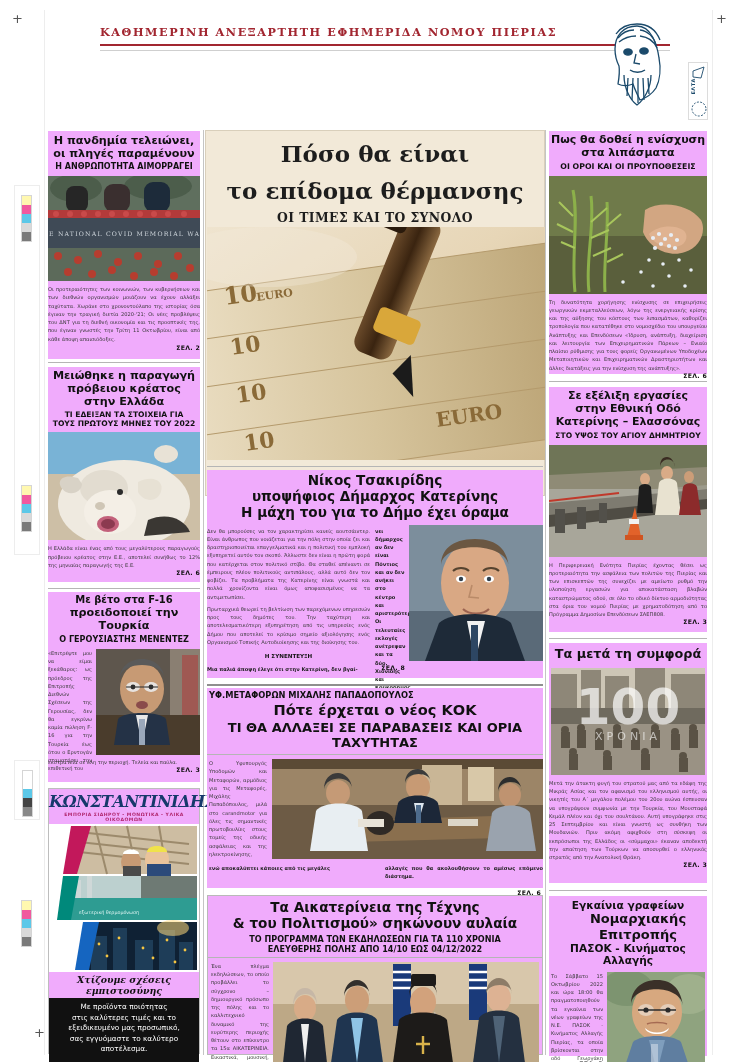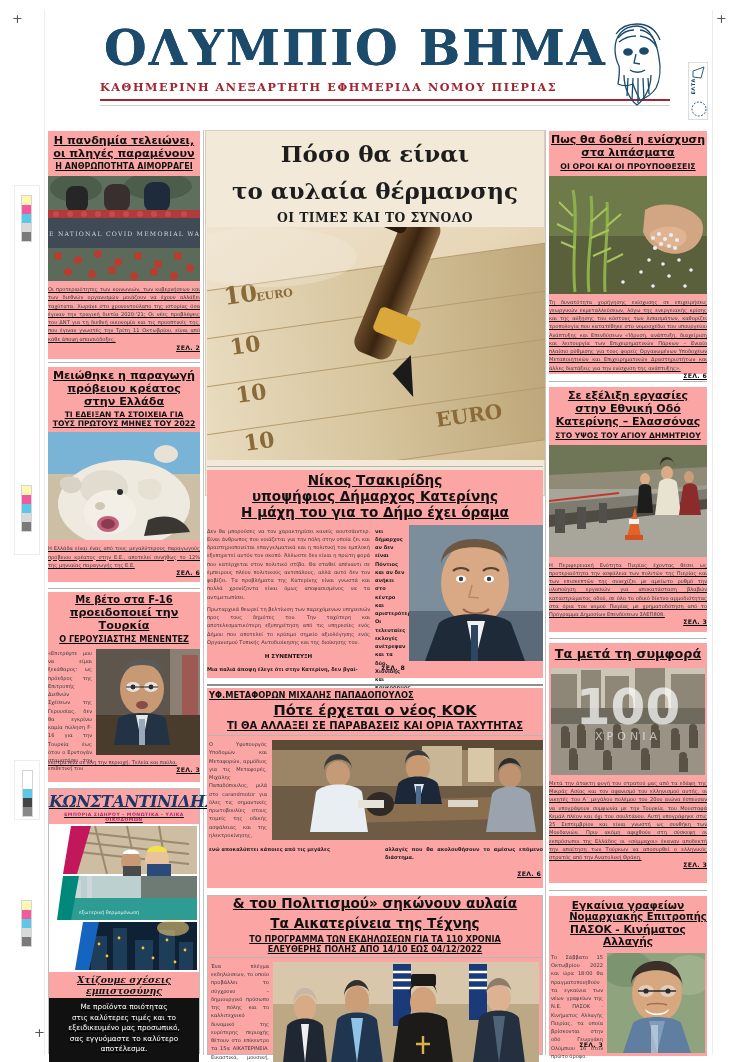--- a/index.html
+++ b/index.html
@@ -109,7 +109,6 @@
   <div class="vline" style="left:712px; top:10px; height:1045px; background:#ededed;"></div>
 
   <div class="masthead">
-    <div class="mast-title">ΟΛΥΜΠΙΟ ΒΗΜΑ</div>
     <div class="mast-sub">ΚΑΘΗΜΕΡΙΝΗ ΑΝΕΞΑΡΤΗΤΗ ΕΦΗΜΕΡΙΔΑ ΝΟΜΟΥ ΠΙΕΡΙΑΣ</div>
     <div class="mast-rule"></div>
     <div style="height:1px;background:#cfcfcf;margin-top:4px;"></div>

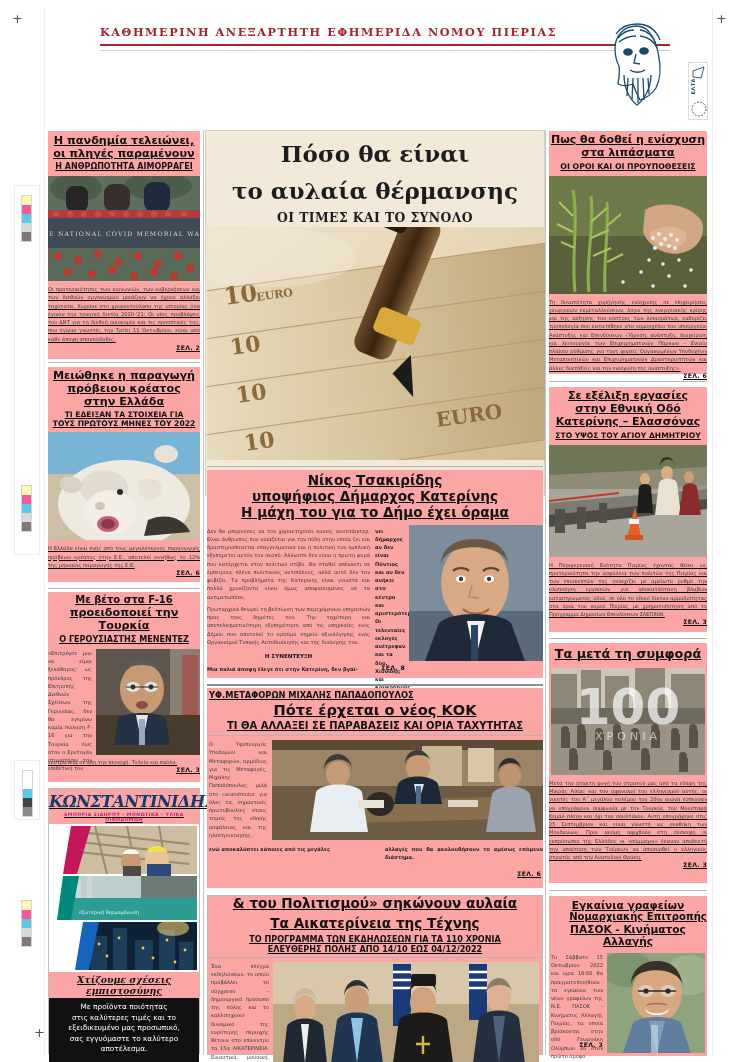--- a/index.html
+++ b/index.html
@@ -43,7 +43,7 @@
              transform:rotate(180deg); color:#1b4a6b; font-weight:bold; letter-spacing:.5px;}
 
   
-  .box{ position:absolute; background:#fca5a5;text-decoration:underline; }
+  .box{ position:absolute; background:#f0abfc; }
   .hl{ font-family:"DejaVu Sans", sans-serif; color:#111; text-align:center; font-weight:bold; line-height:1.17; }
   .kicker{ font-family:"DejaVu Sans", sans-serif; color:#111; text-align:center; font-weight:bold; }
   .bodytxt{ font-family:"DejaVu Sans",sans-serif; font-size:5.1px; line-height:1.62; color:#3a3a3a; text-align:justify; }

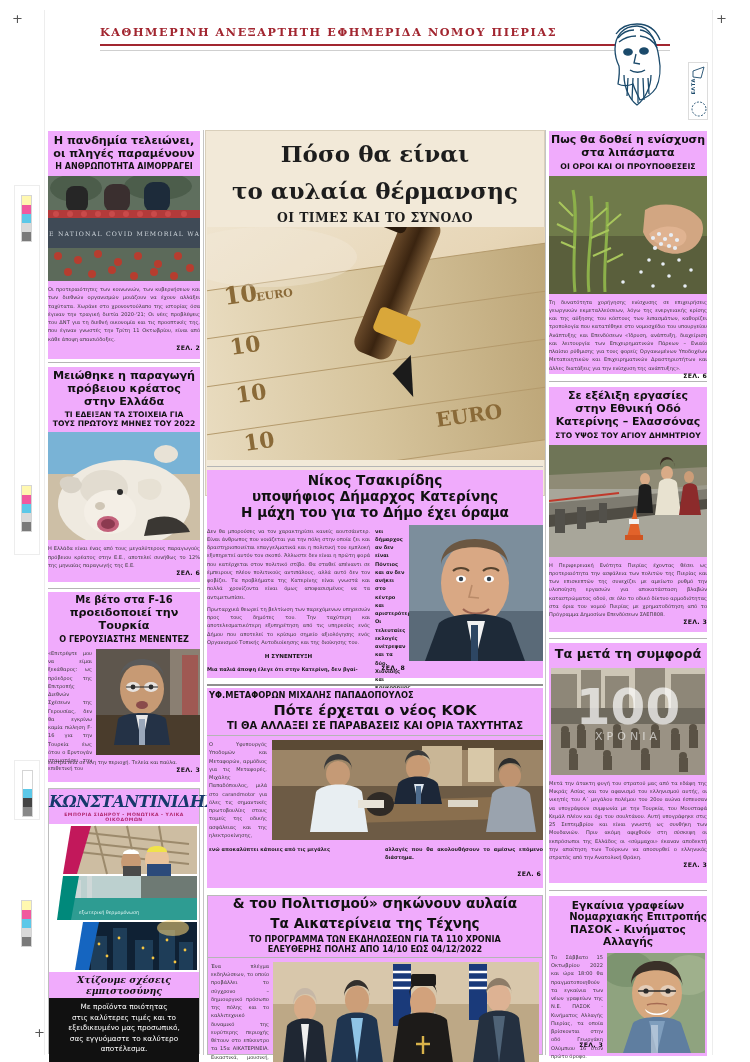--- a/index.html
+++ b/index.html
@@ -139,7 +139,7 @@
 
   <div class="lead">
     <div class="lead-h">Πόσο θα είναι</div>
-    <div class="lead-h">το αυλαία θέρμανσης</div>
+    <div class="lead-h">το επίδομα θέρμανσης</div>
     <div class="lead-k">ΟΙ ΤΙΜΕΣ ΚΑΙ ΤΟ ΣΥΝΟΛΟ</div>
     <div class="lead-k">ΤΗΣ ΚΡΑΤΙΚΗΣ ΣΤΗΡΙΞΗΣ</div>
     <div class="euro">

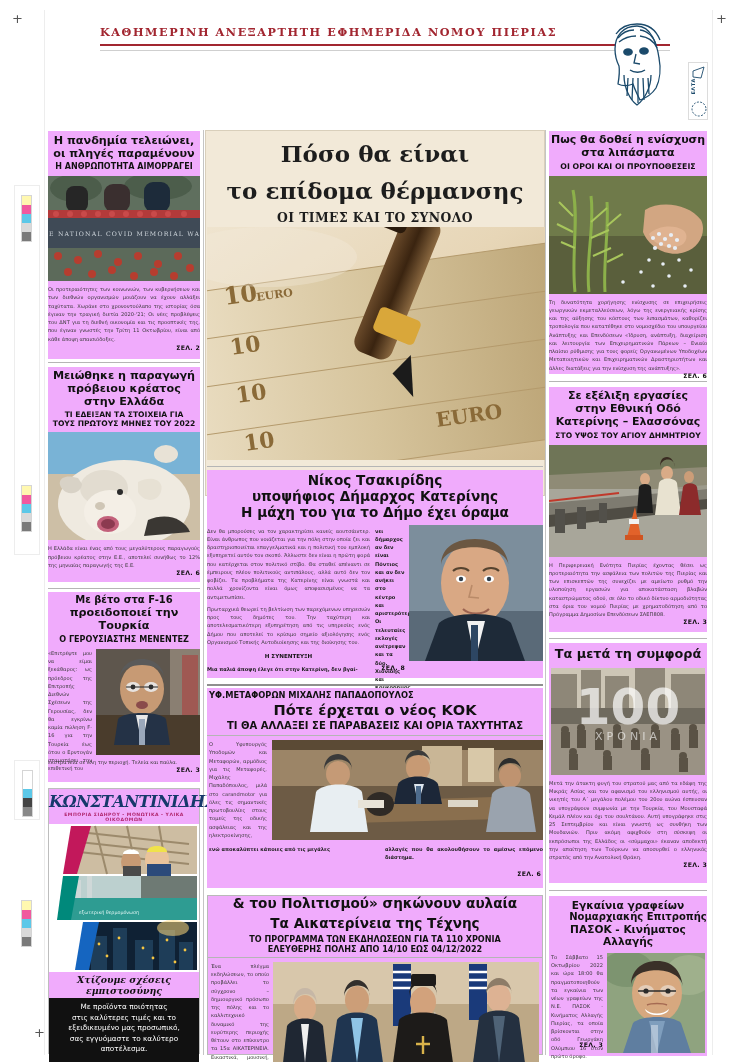--- a/index.html
+++ b/index.html
@@ -406,7 +406,7 @@
   <div class="box" style="left:207px; top:688px; width:336px; height:200px;">
     <div style="font-size:8.3px; font-weight:bold; color:#111; padding-top:2px; padding-left:2px;">ΥΦ.ΜΕΤΑΦΟΡΩΝ ΜΙΧΑΛΗΣ ΠΑΠΑΔΟΠΟΥΛΟΣ</div>
     <div class="hl" style="font-size:14.6px; padding-top:1px;">Πότε έρχεται ο νέος ΚΟΚ</div>
-    <div class="kicker" style="font-size:10px; padding-top:2px;">ΤΙ ΘΑ ΑΛΛΑΞΕΙ ΣΕ  ΠΑΡΑΒΑΣΕΙΣ ΚΑΙ ΟΡΙΑ ΤΑΧΥΤΗΤΑΣ</div>
+    <div class="kicker" style="font-size:13px; padding-top:2px;">ΤΙ ΘΑ ΑΛΛΑΞΕΙ ΣΕ  ΠΑΡΑΒΑΣΕΙΣ ΚΑΙ ΟΡΙΑ ΤΑΧΥΤΗΤΑΣ</div>
     <div class="hline" style="position:relative; margin-top:4px; width:336px;"></div>
     <div style="position:relative; margin-top:4px; height:102px;">
       <div class="bodytxt" style="position:absolute; left:2px; top:0; width:58px;">Ο Υφυπουργός Υποδομών και Μεταφορών, αρμόδιος για τις Μεταφορές, Μιχάλης Παπαδόπουλος, μιλά στο carandmotor για όλες τις σημαντικές πρωτοβουλίες στους τομείς της οδικής ασφάλειας και της ηλεκτροκίνησης,</div>

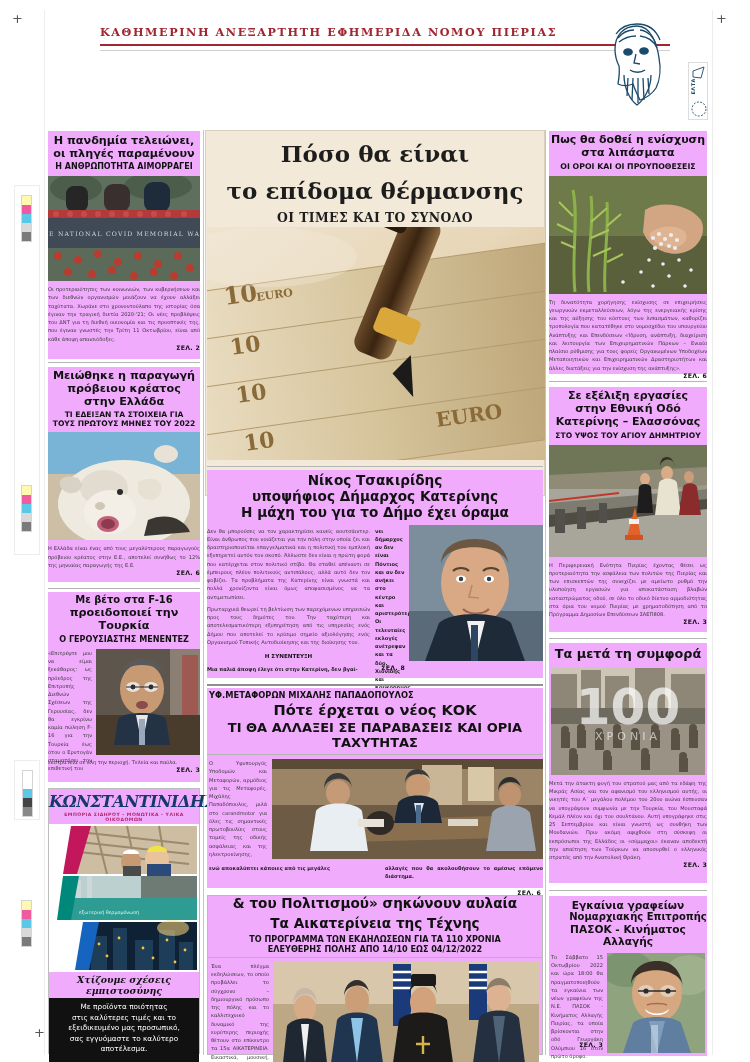--- a/index.html
+++ b/index.html
@@ -448,8 +448,8 @@
   </div>
 
   <div class="box" style="left:207px; top:895px; width:336px; height:160px; border:1px solid #b9b9b9;">
+    <div class="hl" style="font-size:13.6px; padding-top:4px;">Τα Αικατερίνεια της Τέχνης</div>
     <div class="hl" style="font-size:13.6px;">&amp; του Πολιτισμού» σηκώνουν αυλαία</div>
-    <div class="hl" style="font-size:13.6px; padding-top:4px;">Τα Αικατερίνεια της Τέχνης</div>
     <div class="kicker" style="font-size:8.1px; padding-top:2px;">ΤΟ ΠΡΟΓΡΑΜΜΑ ΤΩΝ ΕΚΔΗΛΩΣΕΩΝ ΓΙΑ ΤΑ 110 ΧΡΟΝΙΑ</div>
     <div class="kicker" style="font-size:8.1px;">ΕΛΕΥΘΕΡΗΣ ΠΟΛΗΣ ΑΠΟ 14/10 ΕΩΣ 04/12/2022</div>
     <div class="hline" style="position:relative; margin-top:3px; width:334px;"></div>

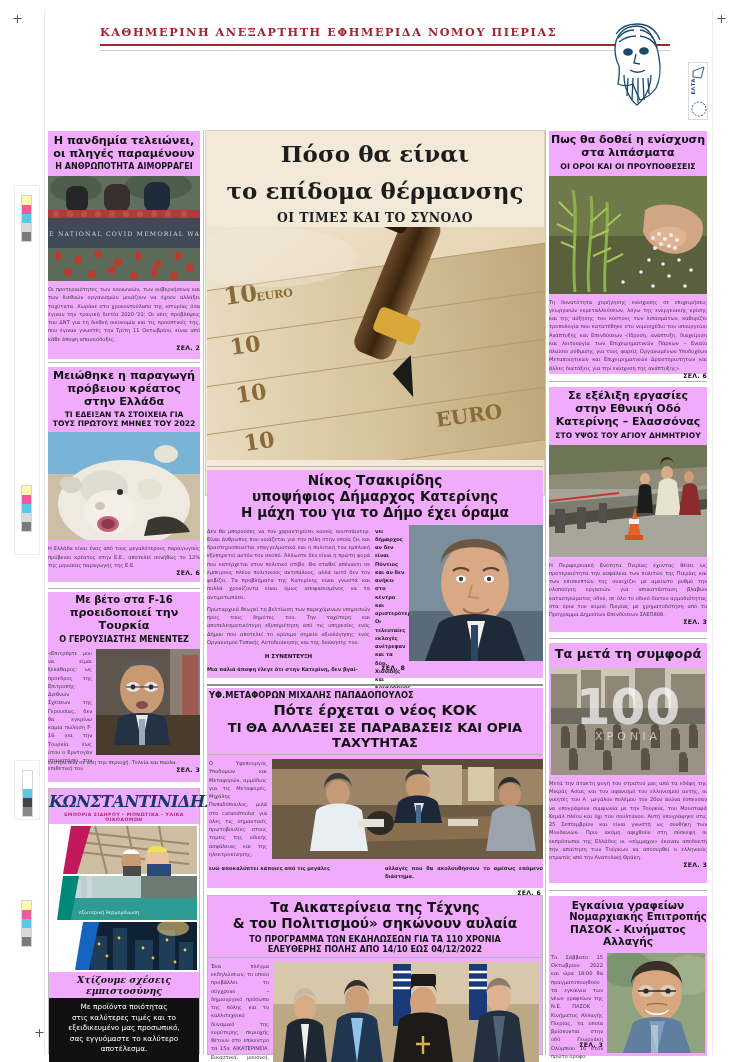--- a/index.html
+++ b/index.html
@@ -645,7 +645,7 @@
 
   <div class="box" style="left:549px; top:896px; width:158px; height:160px;">
     <div class="hl" style="font-size:10.6px; padding-top:3px;">Εγκαίνια γραφείων</div>
-    <div class="hl" style="font-size:10px;margin-left:20px;">Νομαρχιακής Επιτροπής</div>
+    <div class="hl" style="font-size:13px;margin-left:20px;">Νομαρχιακής Επιτροπής</div>
     <div class="hl" style="font-size:10.6px;">ΠΑΣΟΚ - Κινήματος</div>
     <div class="hl" style="font-size:10.6px;">Αλλαγής</div>
     <div style="position:relative; margin-top:5px; height:100px;">

